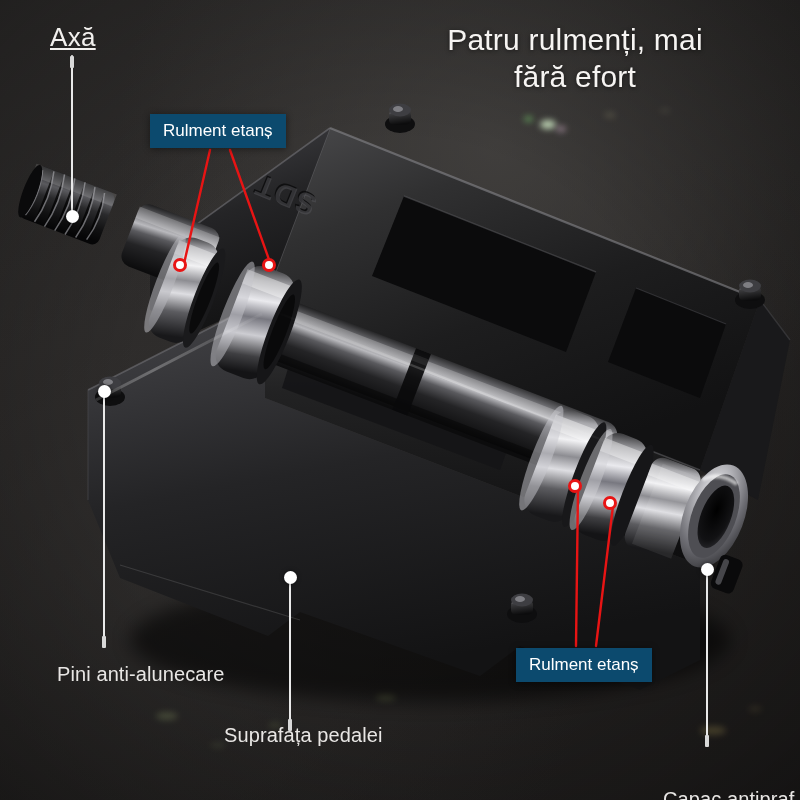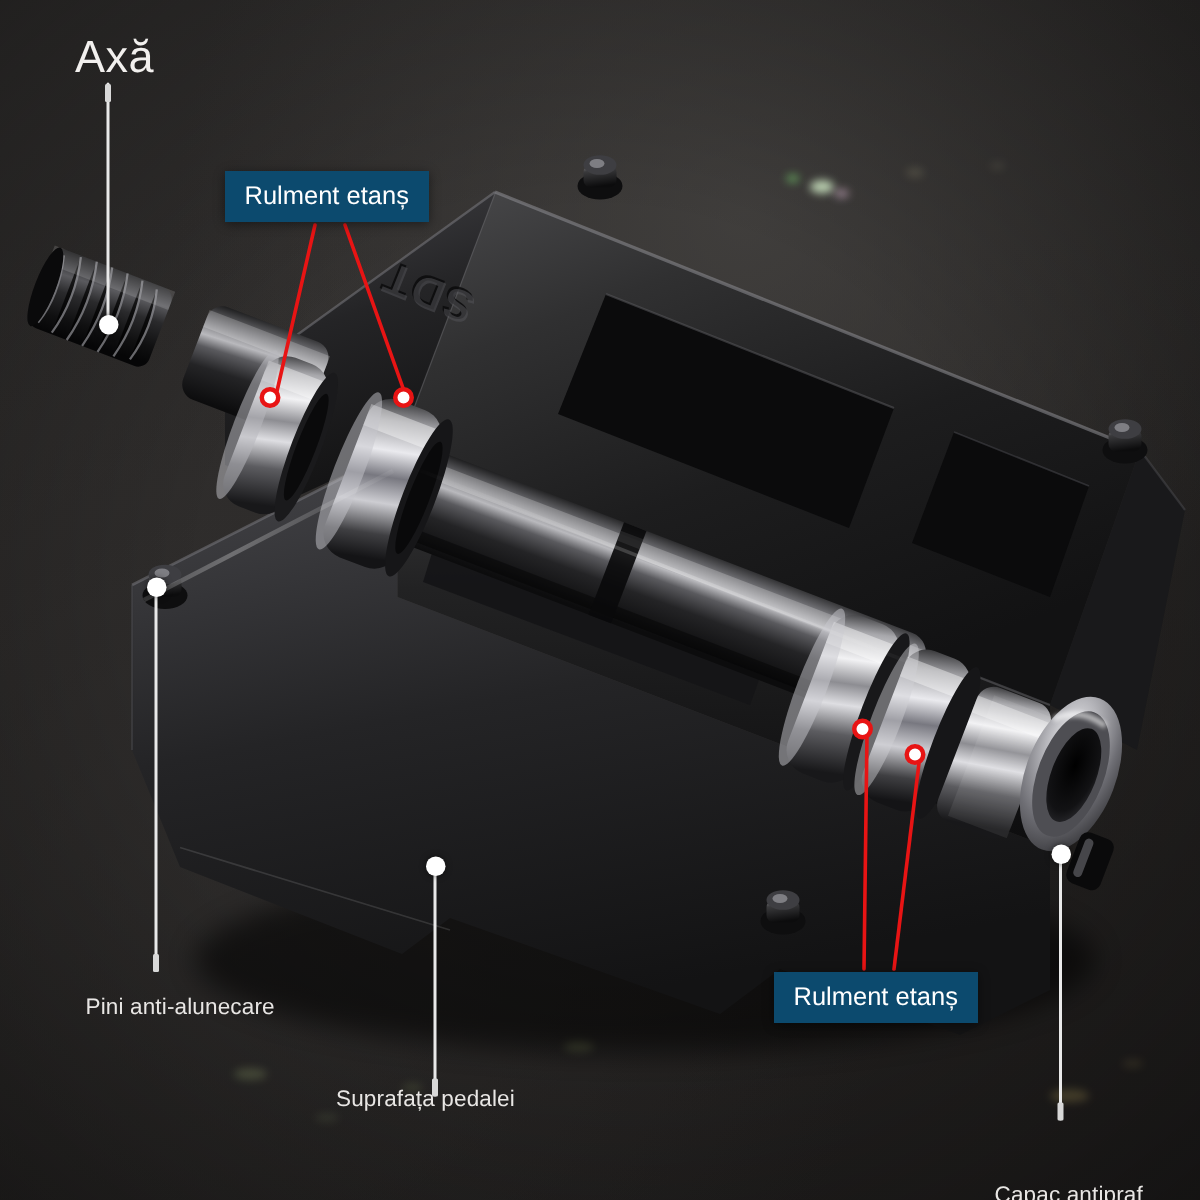--- a/index.html
+++ b/index.html
@@ -48,7 +48,7 @@
     white-space: nowrap;
     letter-spacing: .1px;
   }
-  .lbl-big { font-size: 30px; color:#f2f0ee; letter-spacing:.3px; }
+  .lbl-big { font-size: 26px; color:#f2f0ee; letter-spacing:.3px;text-decoration:underline; }
 
   .title {
     position: absolute;

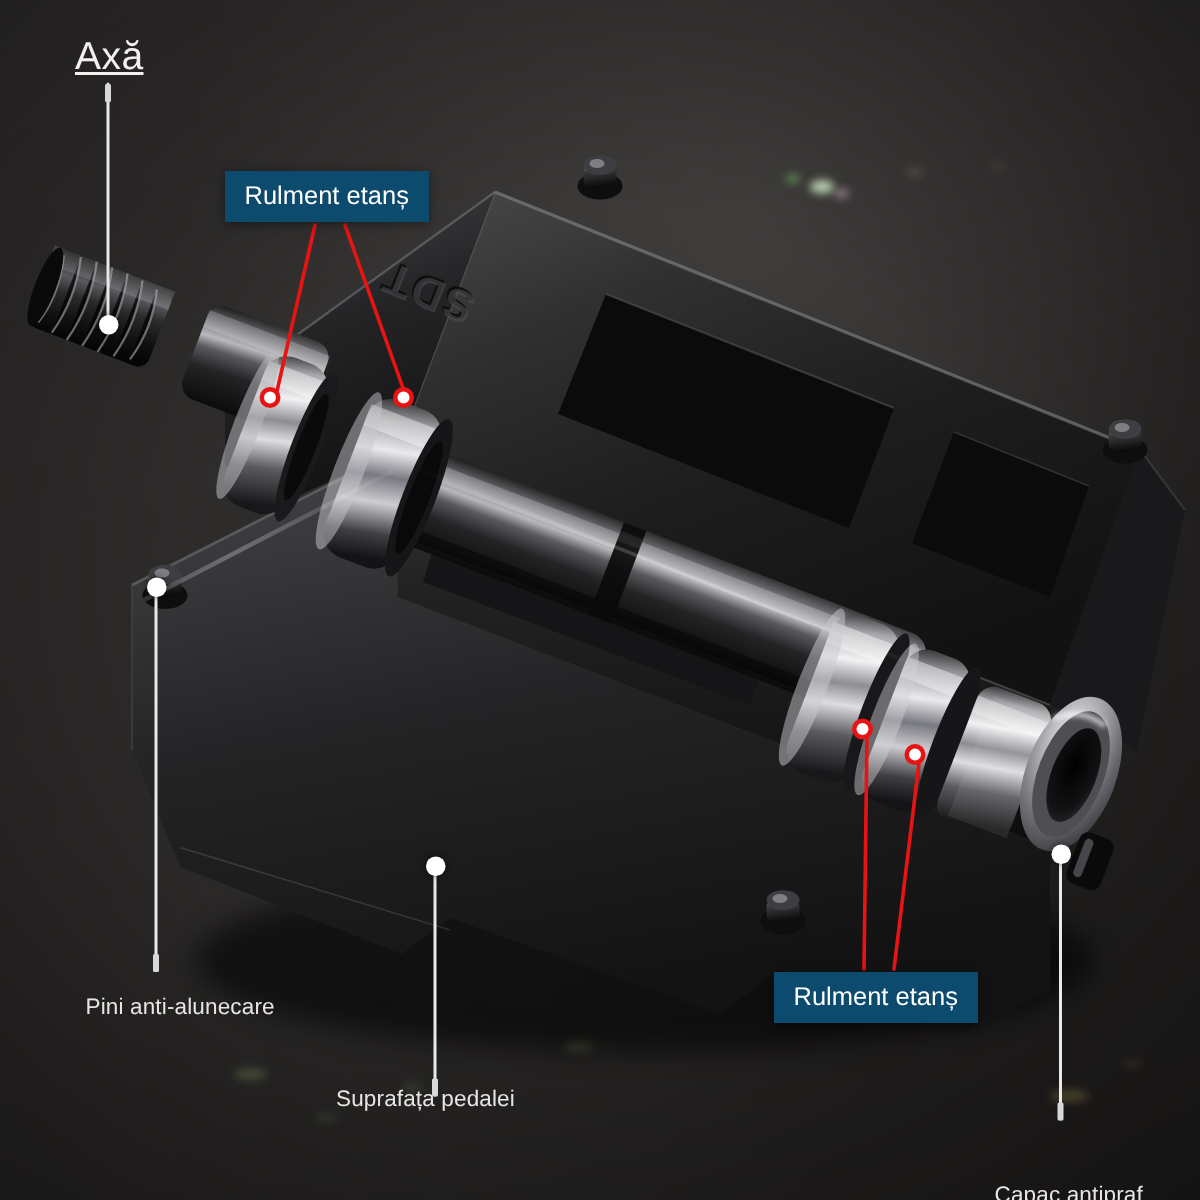--- a/index.html
+++ b/index.html
@@ -351,6 +351,10 @@
       <line x1="596" y1="646" x2="613" y2="506" stroke="#e81414" stroke-width="2.4" stroke-linecap="round"></line>
     </svg>
 
+  <div class="title" id="title-block" style="left:350px; top:22px; width:450px;">
+    <div>Patru rulmenți, mai</div>
+    <div>fără efort</div>
+  </div>
 
   <div class="lbl lbl-big" style="left:50px; top:22px;">Axă</div>
 

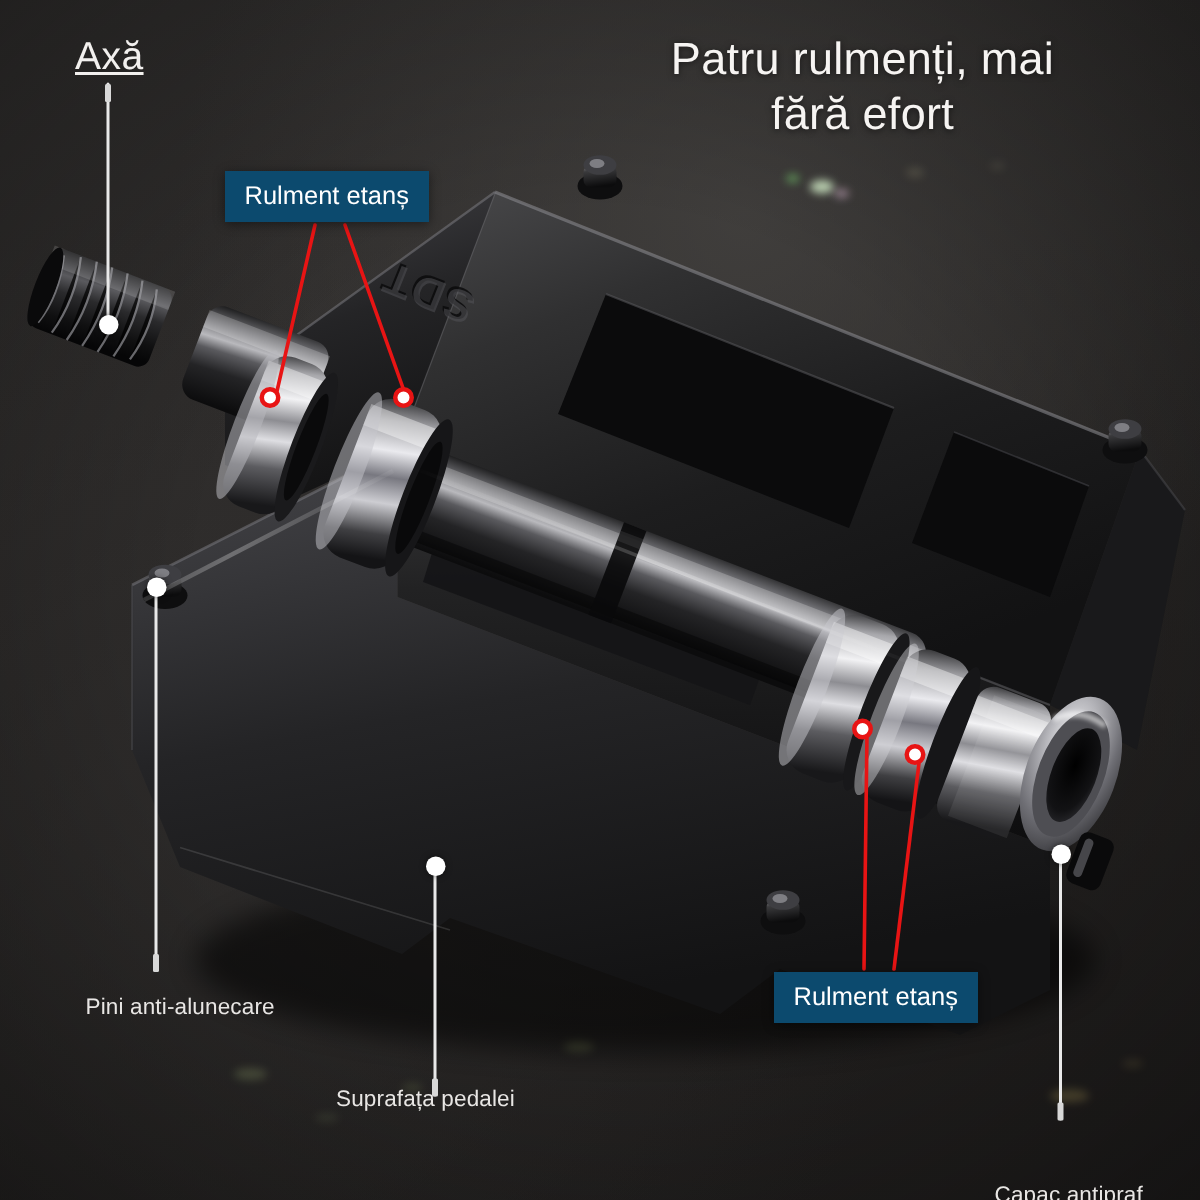--- a/index.html
+++ b/index.html
@@ -43,7 +43,7 @@
   
   .lbl {
     position: absolute;
-    font-size: 15px;
+    font-size: 20px;
     color: #e8e6e4;
     white-space: nowrap;
     letter-spacing: .1px;

